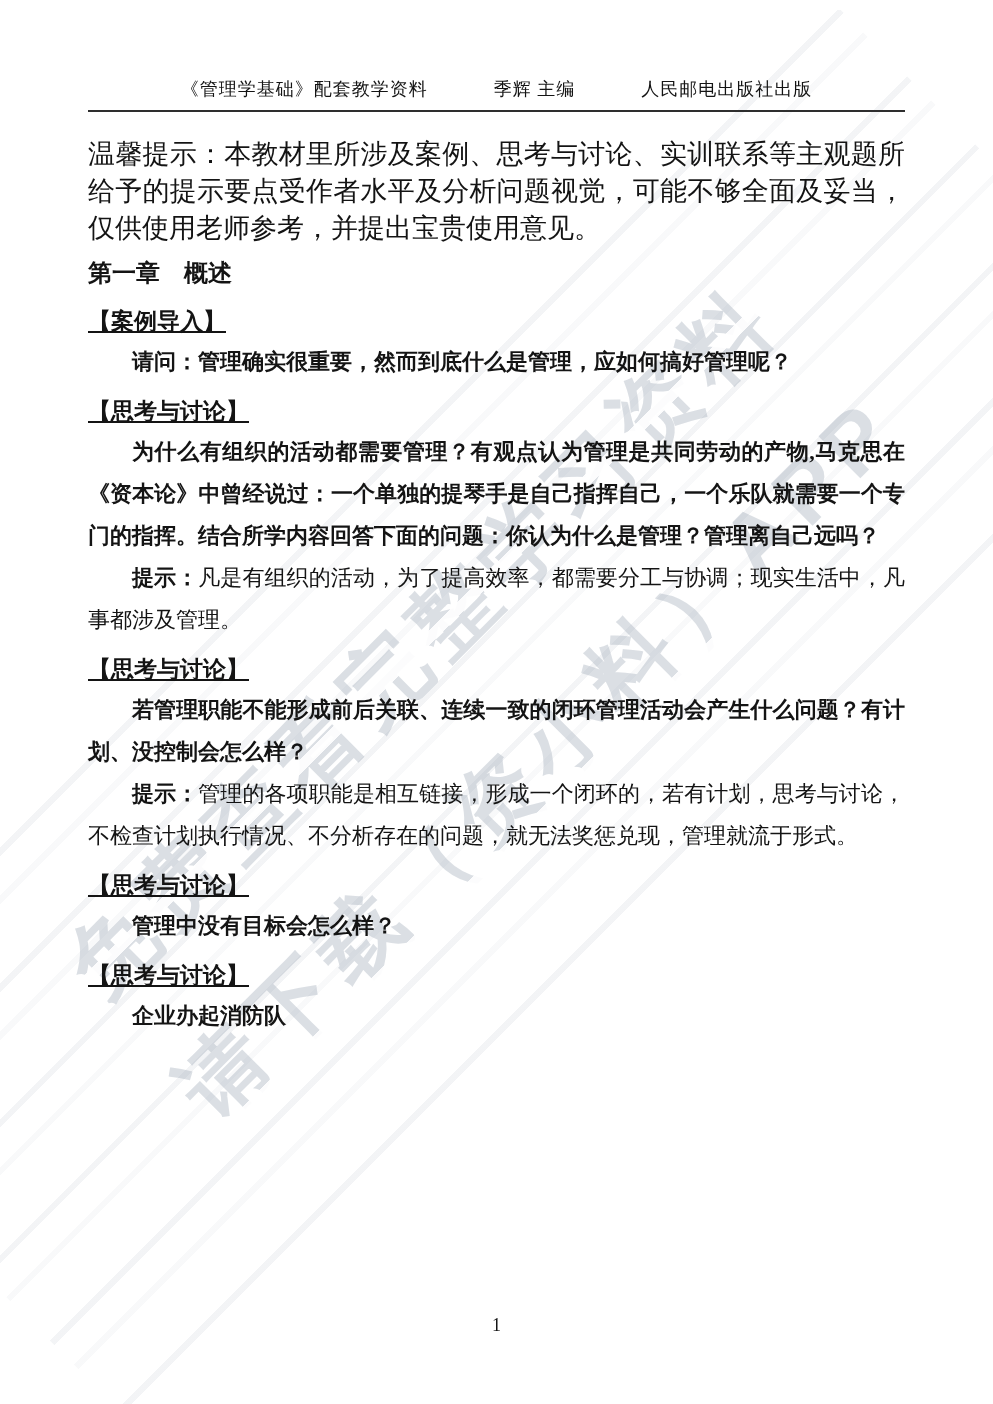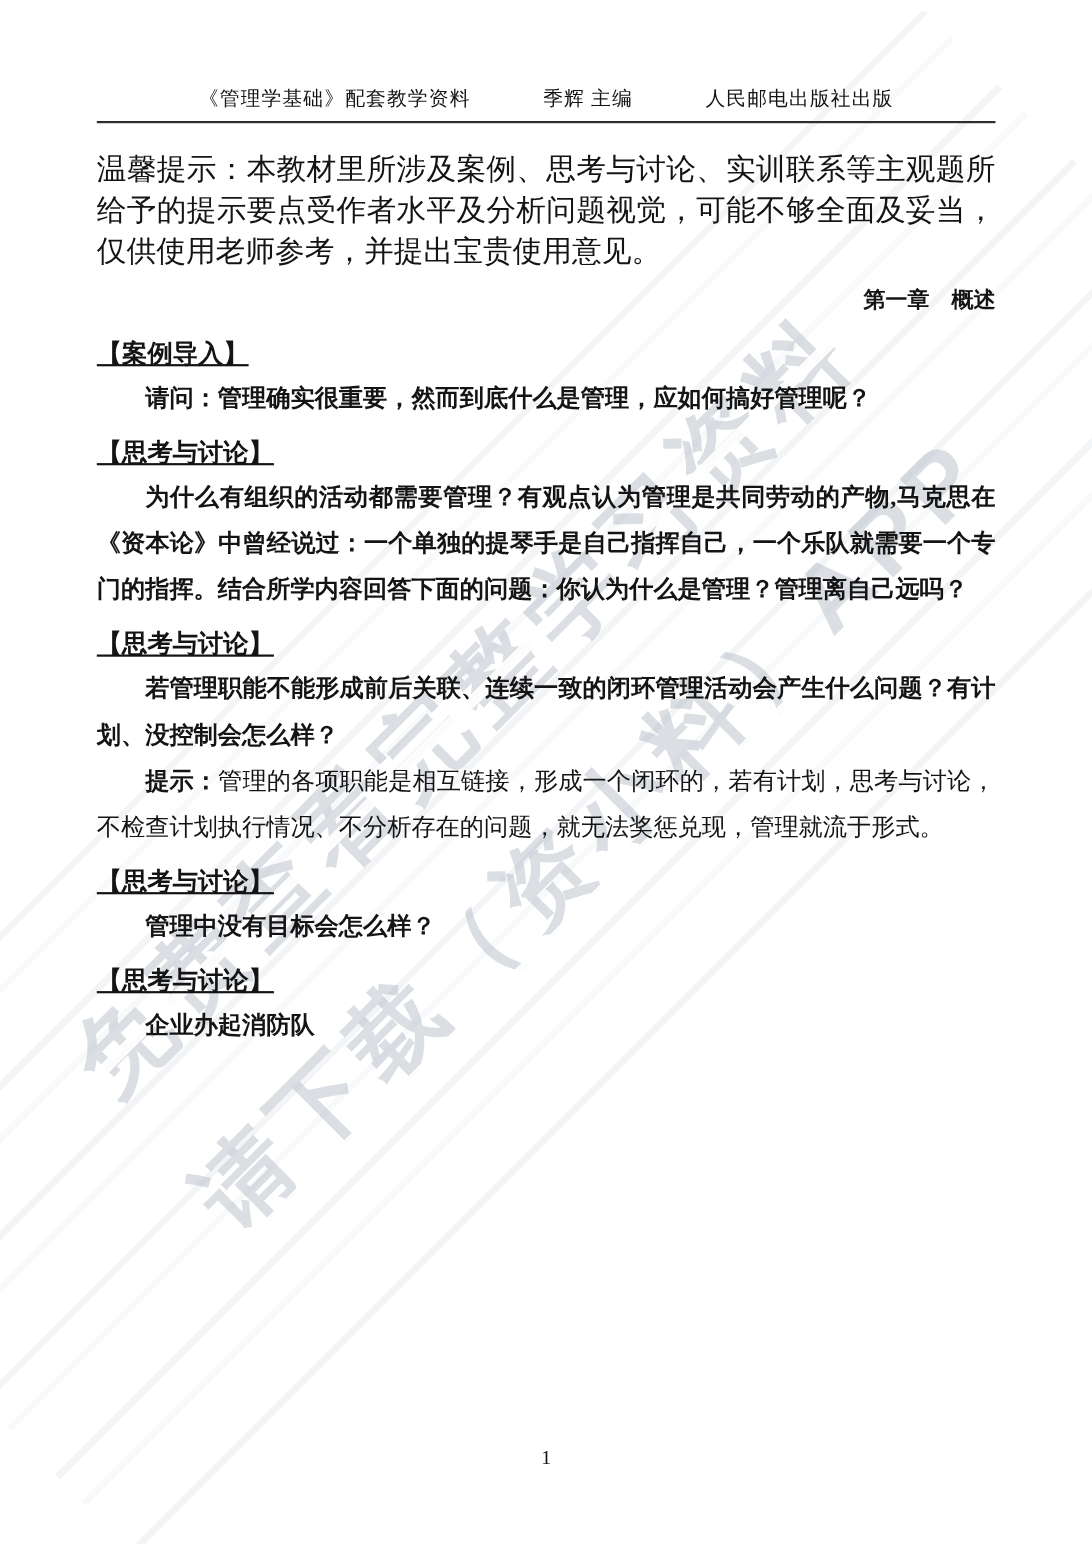--- a/index.html
+++ b/index.html
@@ -73,8 +73,8 @@
     margin:6px 0 0 0;
     font-family:"Liberation Sans","DejaVu Sans",sans-serif;
     font-weight:bold;
-    font-size:20px;line-height:40px;
-    text-align:right;
+    font-size:24px;line-height:40px;
+    text-align:left;
   }
   .sec-head{
     margin:12px 0 2px 0;

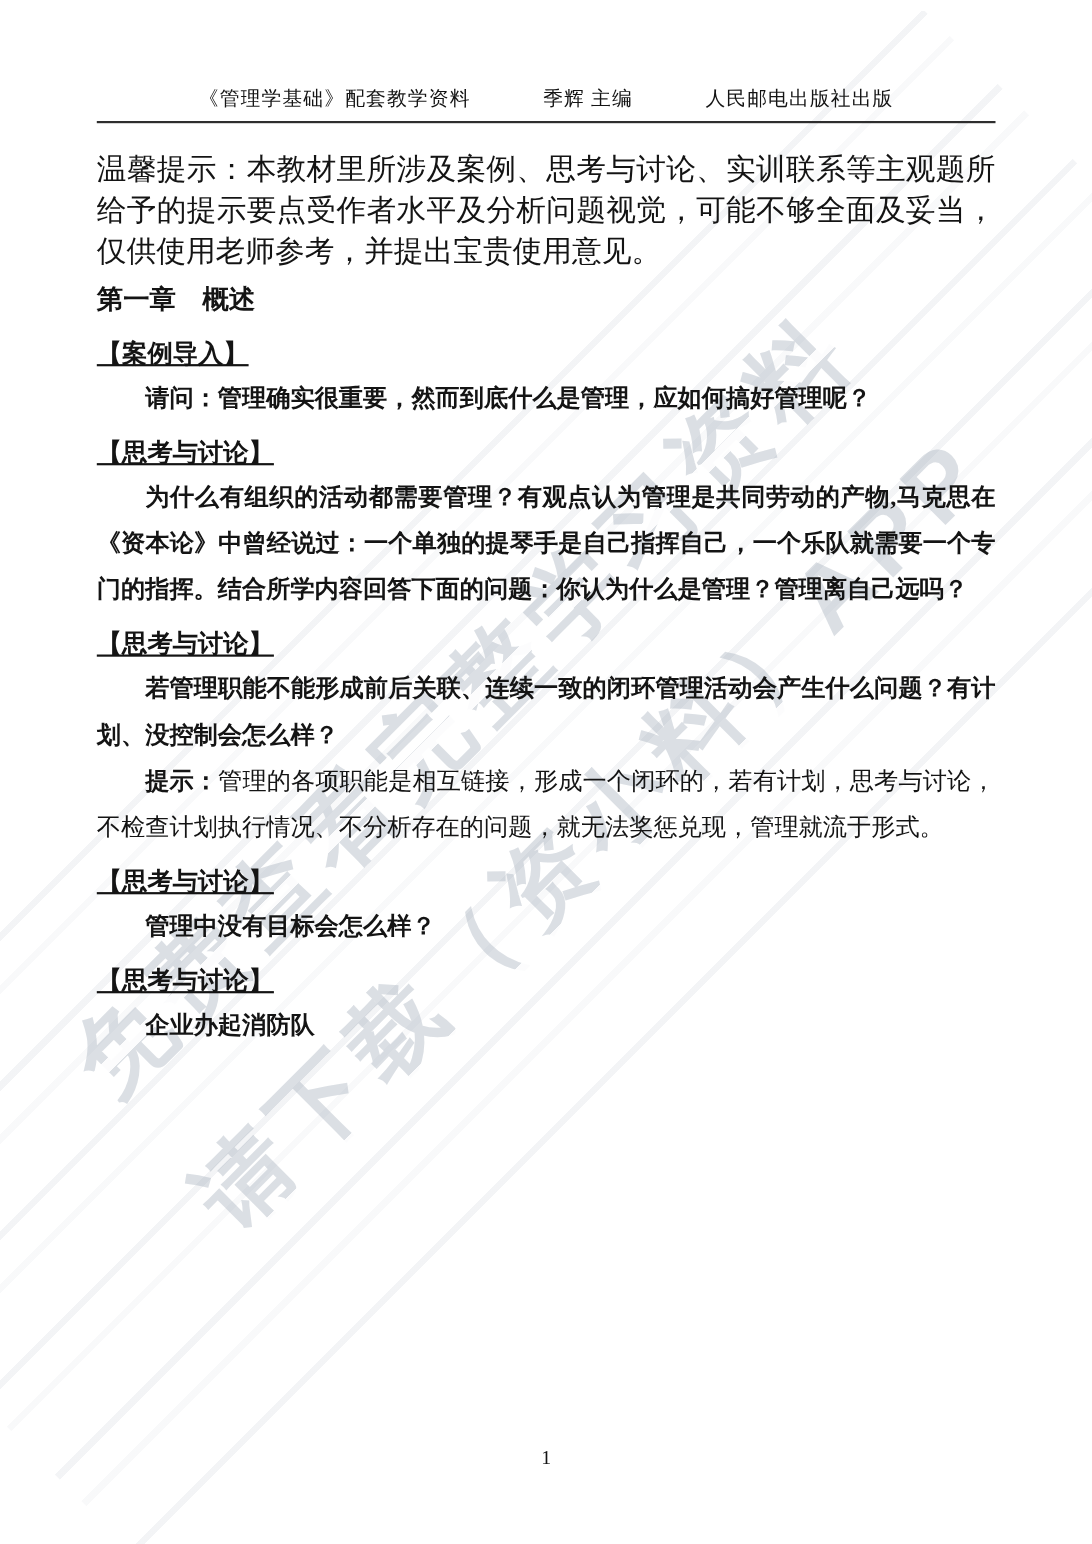--- a/index.html
+++ b/index.html
@@ -136,6 +136,7 @@
     <section>
       <h2 class="sec-head">【思考与讨论】</h2>
       <p class="q">为什么有组织的活动都需要管理？有观点认为管理是共同劳动的产物,马克思在《资本论》中曾经说过：一个单独的提琴手是自己指挥自己，一个乐队就需要一个专门的指挥。结合所学内容回答下面的问题：你认为什么是管理？管理离自己远吗？</p>
+      <p class="hint"><span class="hint-label">提示：</span><span>凡是有组织的活动，为了提高效率，都需要分工与协调；现实生活中，凡事都涉及管理。</span></p>
     </section>
 
     <section>

